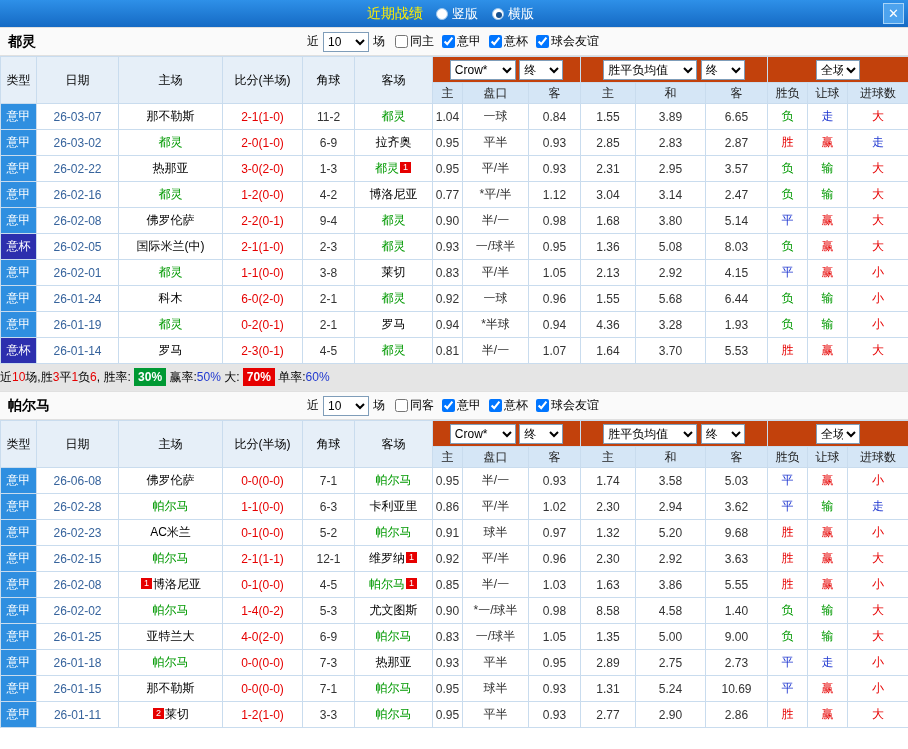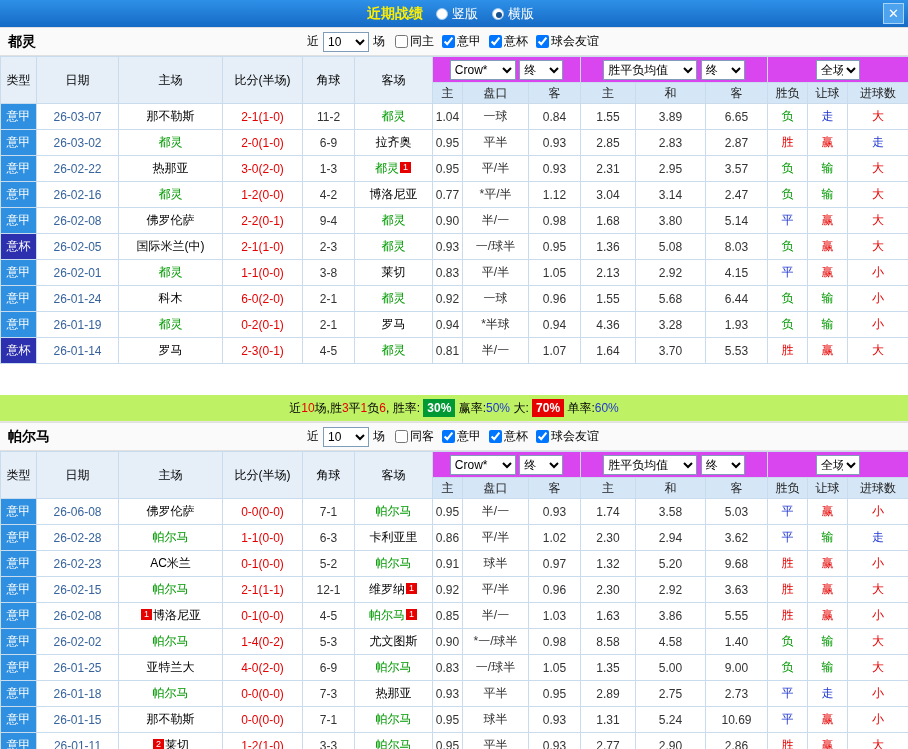--- a/index.html
+++ b/index.html
@@ -15,7 +15,7 @@
     display: flex; align-items: center; justify-content: center;
     position: relative; color: #fff;
   }
-  .tb-title { color: #ffee00; font-weight: bold; font-size: 14px; margin-right: 6px; }
+  .tb-title { color: #ffee00; font-weight: normal; font-size: 14px; margin-right: 6px; }
   .radio { display: inline-flex; align-items: center; margin: 0 7px; cursor: pointer; font-size: 13px; }
   .rdot { width: 12px; height: 12px; border-radius: 50%; background: #fff; border: 1px solid #9cc6ee; margin-right: 4px; position: relative; display: inline-block; }
   .rdot.on::after { content: ""; position: absolute; left: 3px; top: 3px; width: 6px; height: 6px; border-radius: 50%; background: #17508e; }

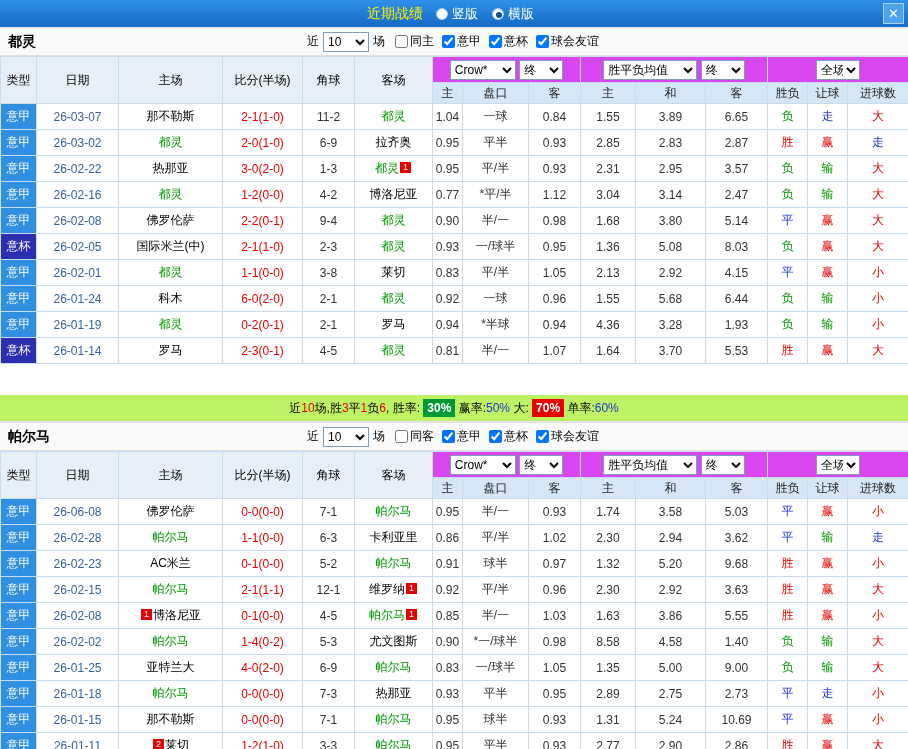--- a/index.html
+++ b/index.html
@@ -48,7 +48,7 @@
   }
   .grid th { font-weight: normal; }
   .lhead { background: #e6eff8; }
-  .ddcell { background: #d946ef; height: 26px; }
+  .ddcell { background: #c2410c; height: 26px; }
   .subrow th { background: #d5e6f6; height: 21px; color: #222; }
   
   td.league { color: #fff; }

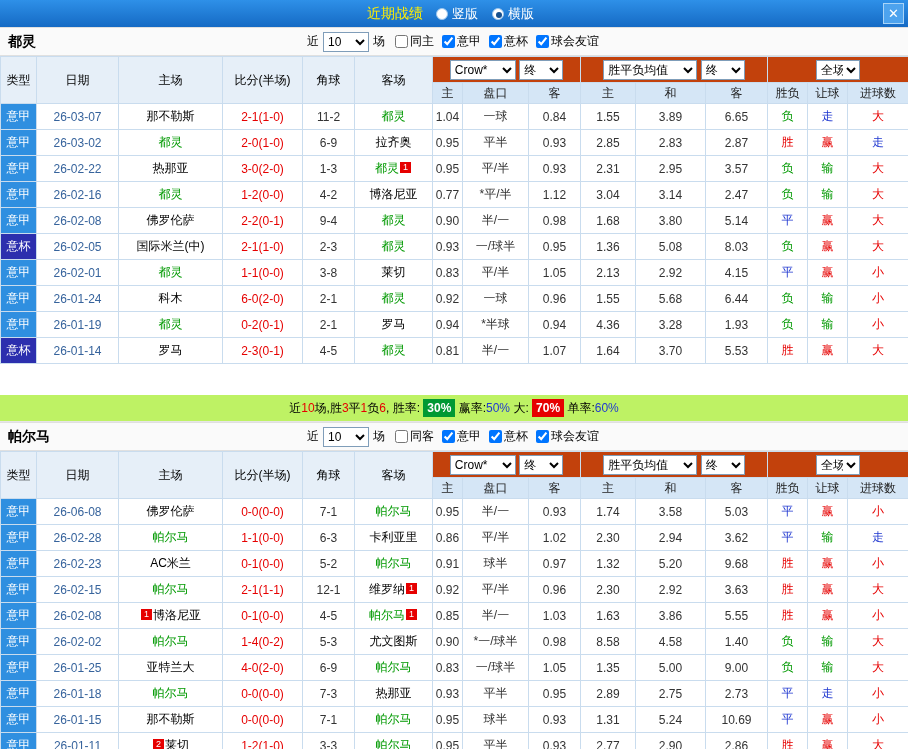--- a/index.html
+++ b/index.html
@@ -72,9 +72,8 @@
   td.res.small { color: #e60000; }
   
   .summary {
-    height: 27px; line-height: 27px; text-align: center; background: #bef264;
+    height: 27px; line-height: 27px; background: #e5e5e5;
     border-bottom: 1px solid #e6e6e6;
-    margin-top: 31px;
   }
   .sum-plain { color: #000; }
   .sum-red { color: #e60000; }

